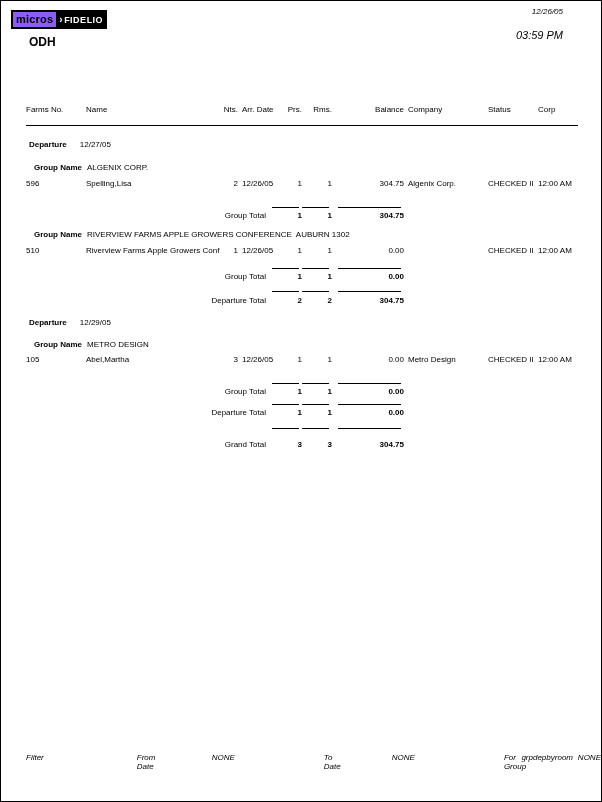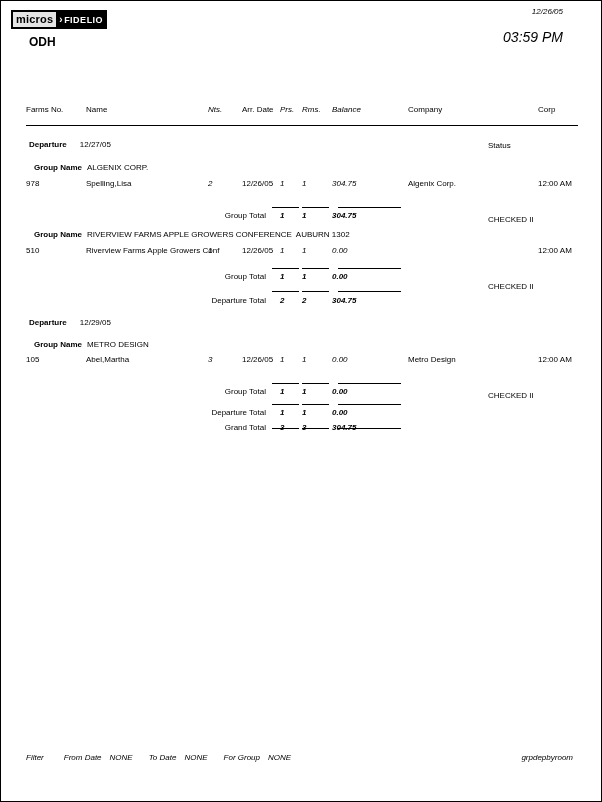--- a/index.html
+++ b/index.html
@@ -9,7 +9,7 @@
 
   
   .logo { position:absolute; left:10px; top:9px; display:flex; align-items:stretch; }
-  .logo-micros { border:2px solid #000; background:#e5e5e5; font-weight:bold; font-size:11px; padding:1px 3px 2px 3px; letter-spacing:0.2px; }
+  .logo-micros { border:2px solid #000; background:#8b5cf6; font-weight:bold; font-size:11px; padding:1px 3px 2px 3px; letter-spacing:0.2px; }
   .logo-fidelio { background:#000; color:#fff; display:flex; align-items:center; font-weight:bold; font-size:9px; padding:0 4px 0 1px; letter-spacing:0.5px; }
   .logo-arrow { color:#fff; font-size:10px; margin-right:1px; }
   .hotel-code { position:absolute; left:28px; top:34px; font-weight:bold; font-size:12px; }

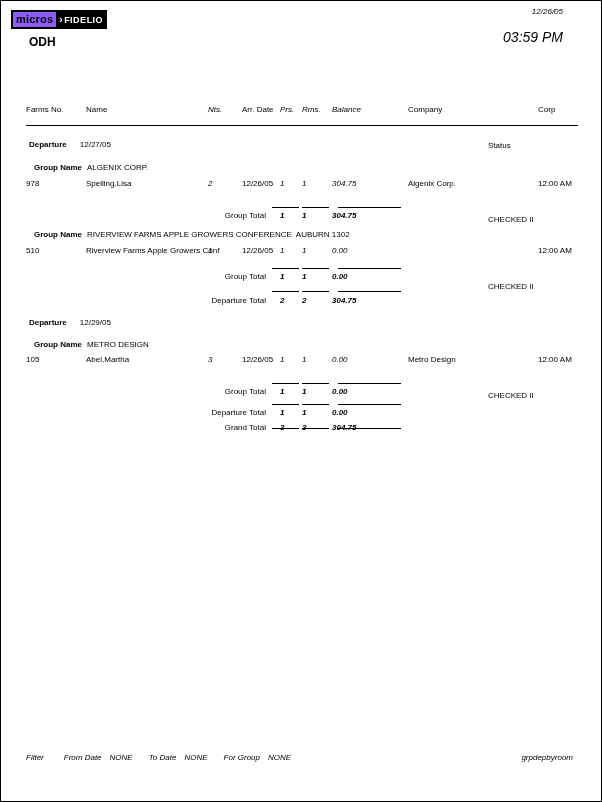--- a/index.html
+++ b/index.html
@@ -16,7 +16,7 @@
   .hotel-name { position:absolute; top:5px; left:0; width:100%; text-align:center; font-style:italic; font-size:10px; }
   .report-title { position:absolute; top:35px; left:0; width:100%; text-align:center; font-style:italic; font-weight:bold; font-size:10px; }
   .hdr-date { position:absolute; right:38px; top:6px; font-style:italic; font-size:8px; }
-  .hdr-time { position:absolute; right:38px; top:28px; font-style:italic; font-size:14px; }
+  .hdr-time { position:absolute; right:38px; top:28px; font-style:italic; font-size:11px; }
 
   
   .trow { position:absolute; left:25px; width:552px; display:grid;

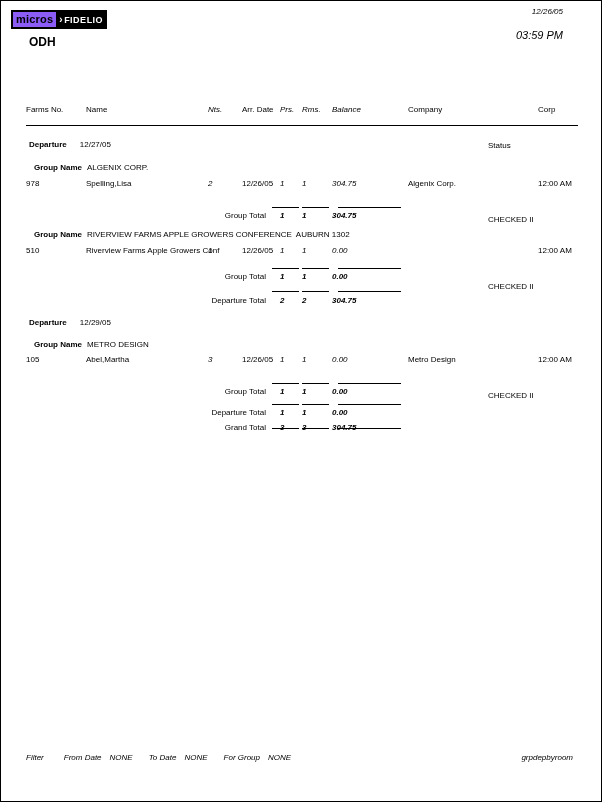--- a/index.html
+++ b/index.html
@@ -23,7 +23,7 @@
           grid-template-columns:60px 122px 30px 42px 22px 30px 72px 82px 50px 42px;
           font-size:8px; line-height:10px; white-space:nowrap; }
   .c { overflow:visible; }
-  .r { text-align:left;font-style:italic; }
+  .r { text-align:right; }
   .arr { padding-left:4px; }
   .comp { padding-left:4px; }
   .stat { padding-left:2px;margin-top:36px; }

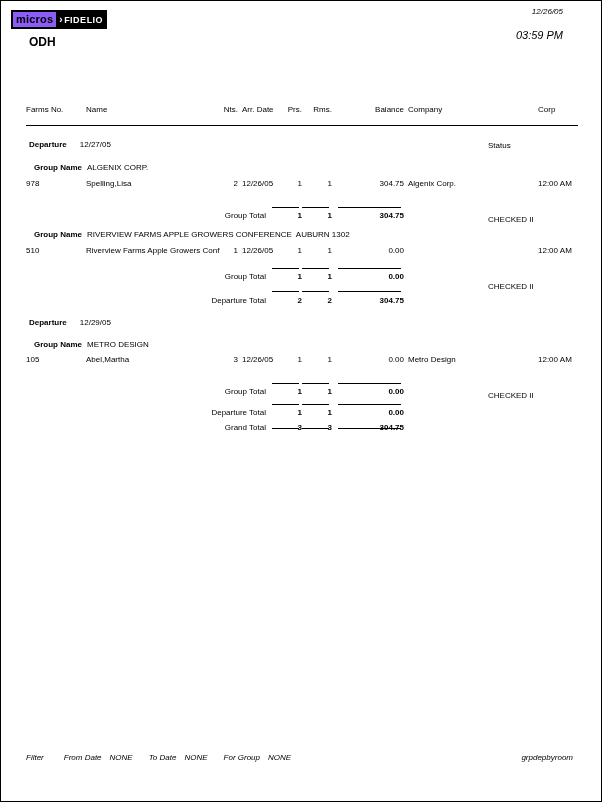--- a/index.html
+++ b/index.html
@@ -26,7 +26,7 @@
   .r { text-align:right; }
   .arr { padding-left:4px; }
   .comp { padding-left:4px; }
-  .stat { padding-left:2px;margin-top:36px; }
+  .stat { padding-left:2px; }
   .timec { padding-left:2px; }
   .hcell { font-size:8px; }
   .header-rule { position:absolute; left:25px; top:124px; width:552px; border-top:1px solid #000; height:0; }

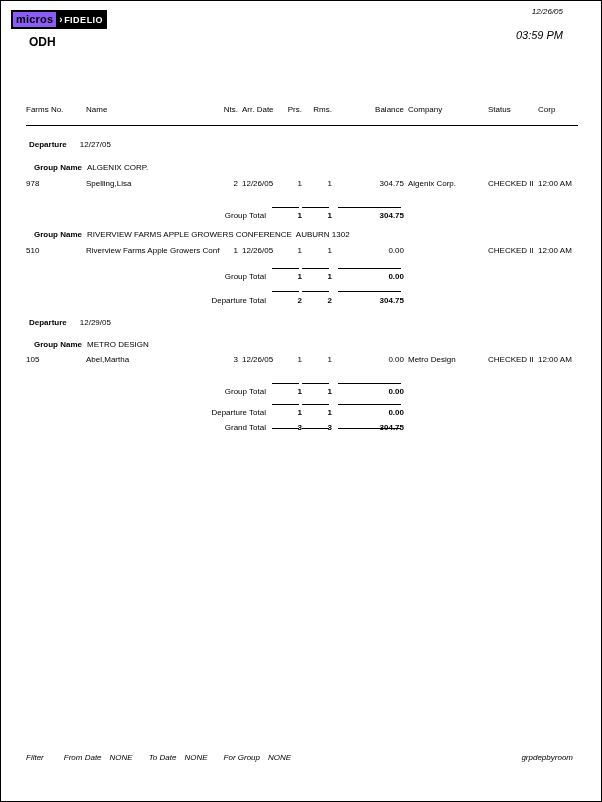--- a/index.html
+++ b/index.html
@@ -90,7 +90,7 @@
     <span class="label-b">Group Name</span><span class="grp-val">ALGENIX CORP.</span>
   </div>
   <div class="trow" style="top:178px">
-    <div class="c">978</div>
+    <div class="c">596</div>
     <div class="c">Spelling,Lisa</div>
     <div class="c r">2</div>
     <div class="c arr">12/26/05</div>

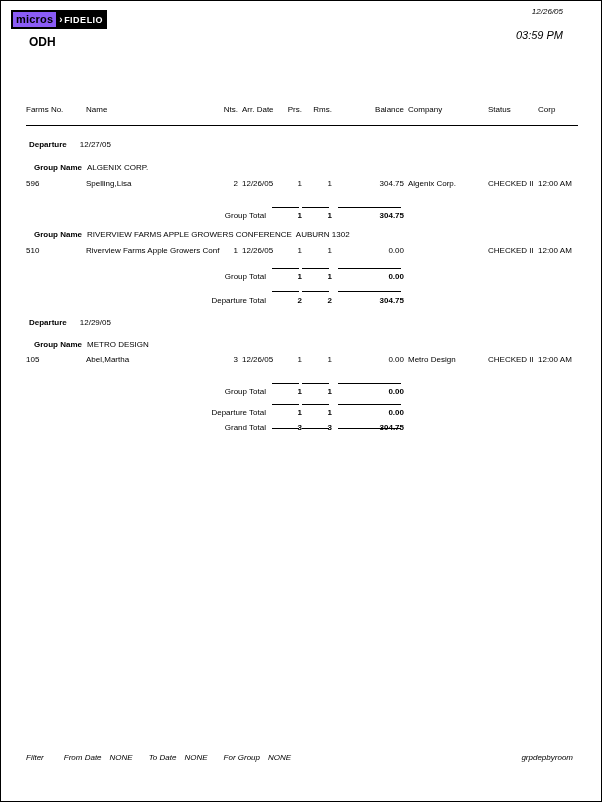--- a/index.html
+++ b/index.html
@@ -197,7 +197,7 @@
     <div class="rl" style="grid-column:6"></div>
     <div class="rl rl-bal" style="grid-column:7"></div>
   </div>
-  <div class="trow" style="top:422px">
+  <div class="trow" style="top:439px">
     <div class="tot-label">Grand Total</div>
     <div class="c r bold">3</div>
     <div class="c r bold">3</div>

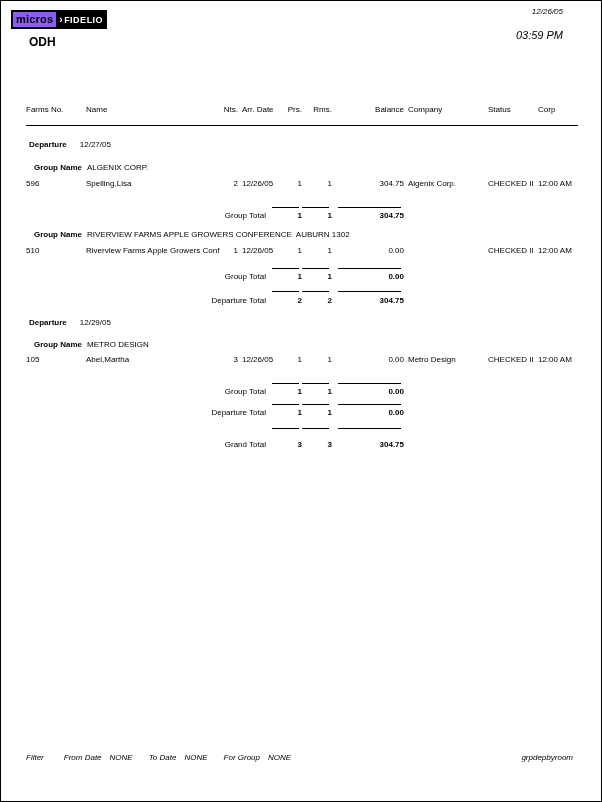--- a/index.html
+++ b/index.html
@@ -44,7 +44,7 @@
   .rl-bal { margin-left:6px; }
 
   
-  .footer-left { position:absolute; left:25px; top:752px; font-size:8px; font-style:italic; display:flex; }
+  .footer-left { position:absolute; left:25px; top:752px; font-size:8px; font-style:italic; display:flex;gap:41px; }
   .footer-left span { display:inline-block; }
   .f-gap-lg { margin-right:20px; }
   .f-gap-sm { margin-right:8px; }

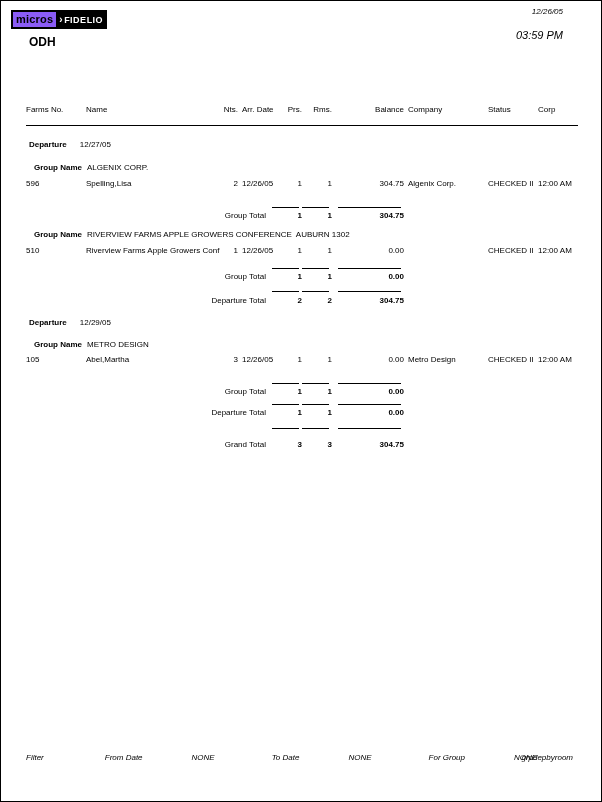--- a/index.html
+++ b/index.html
@@ -47,7 +47,7 @@
   .footer-left { position:absolute; left:25px; top:752px; font-size:8px; font-style:italic; display:flex;gap:41px; }
   .footer-left span { display:inline-block; }
   .f-gap-lg { margin-right:20px; }
-  .f-gap-sm { margin-right:8px; }
+  .f-gap-sm { margin-right:8px;margin-left:32px; }
   .f-gap-md { margin-right:16px; }
   .footer-center { position:absolute; left:0; top:752px; width:100%; text-align:center; font-size:8px; font-style:italic; }
   .footer-right { position:absolute; right:28px; top:752px; font-size:8px; font-style:italic; }

